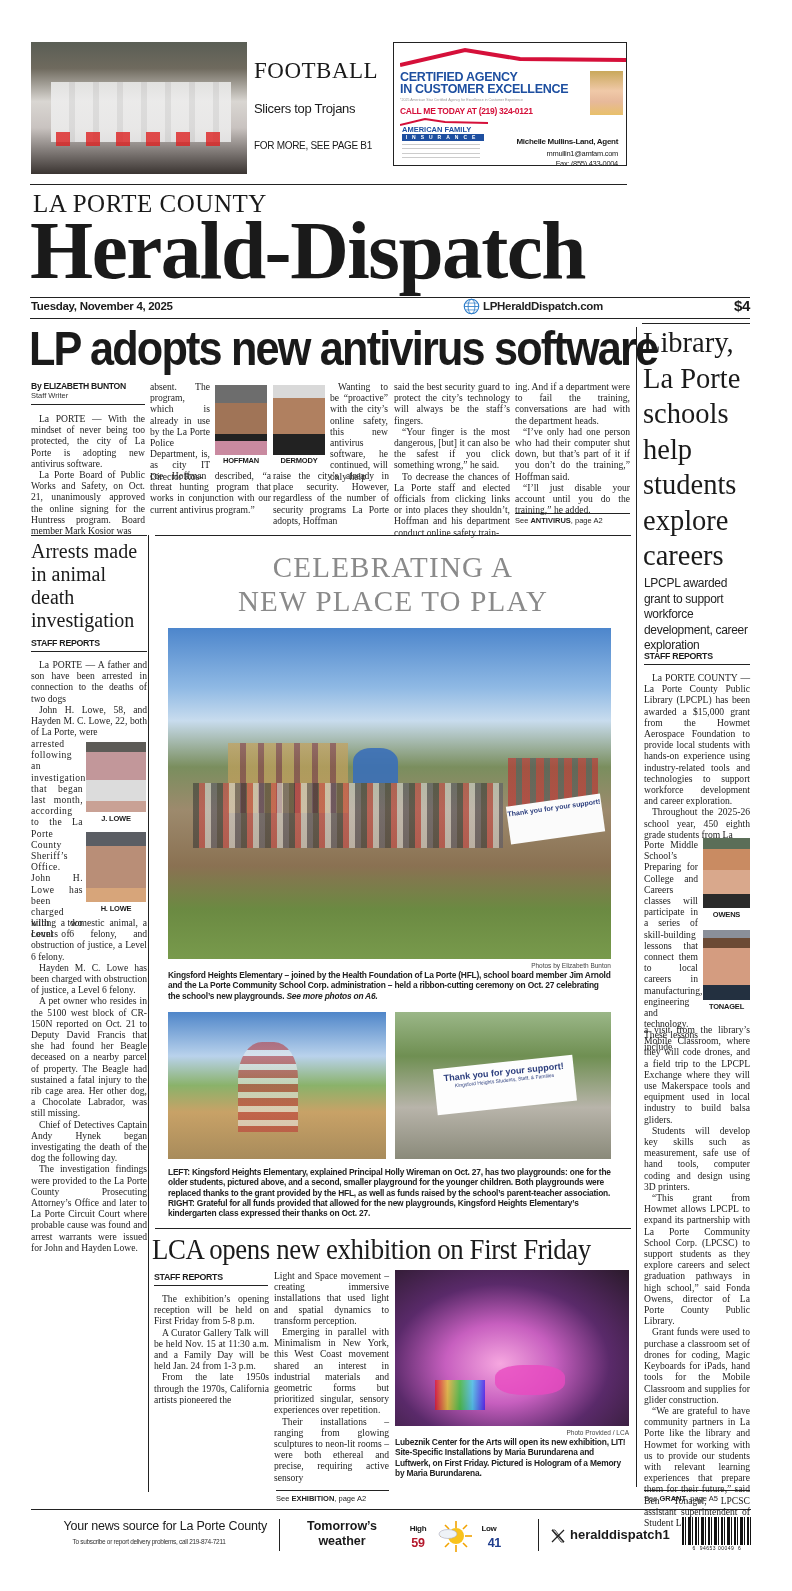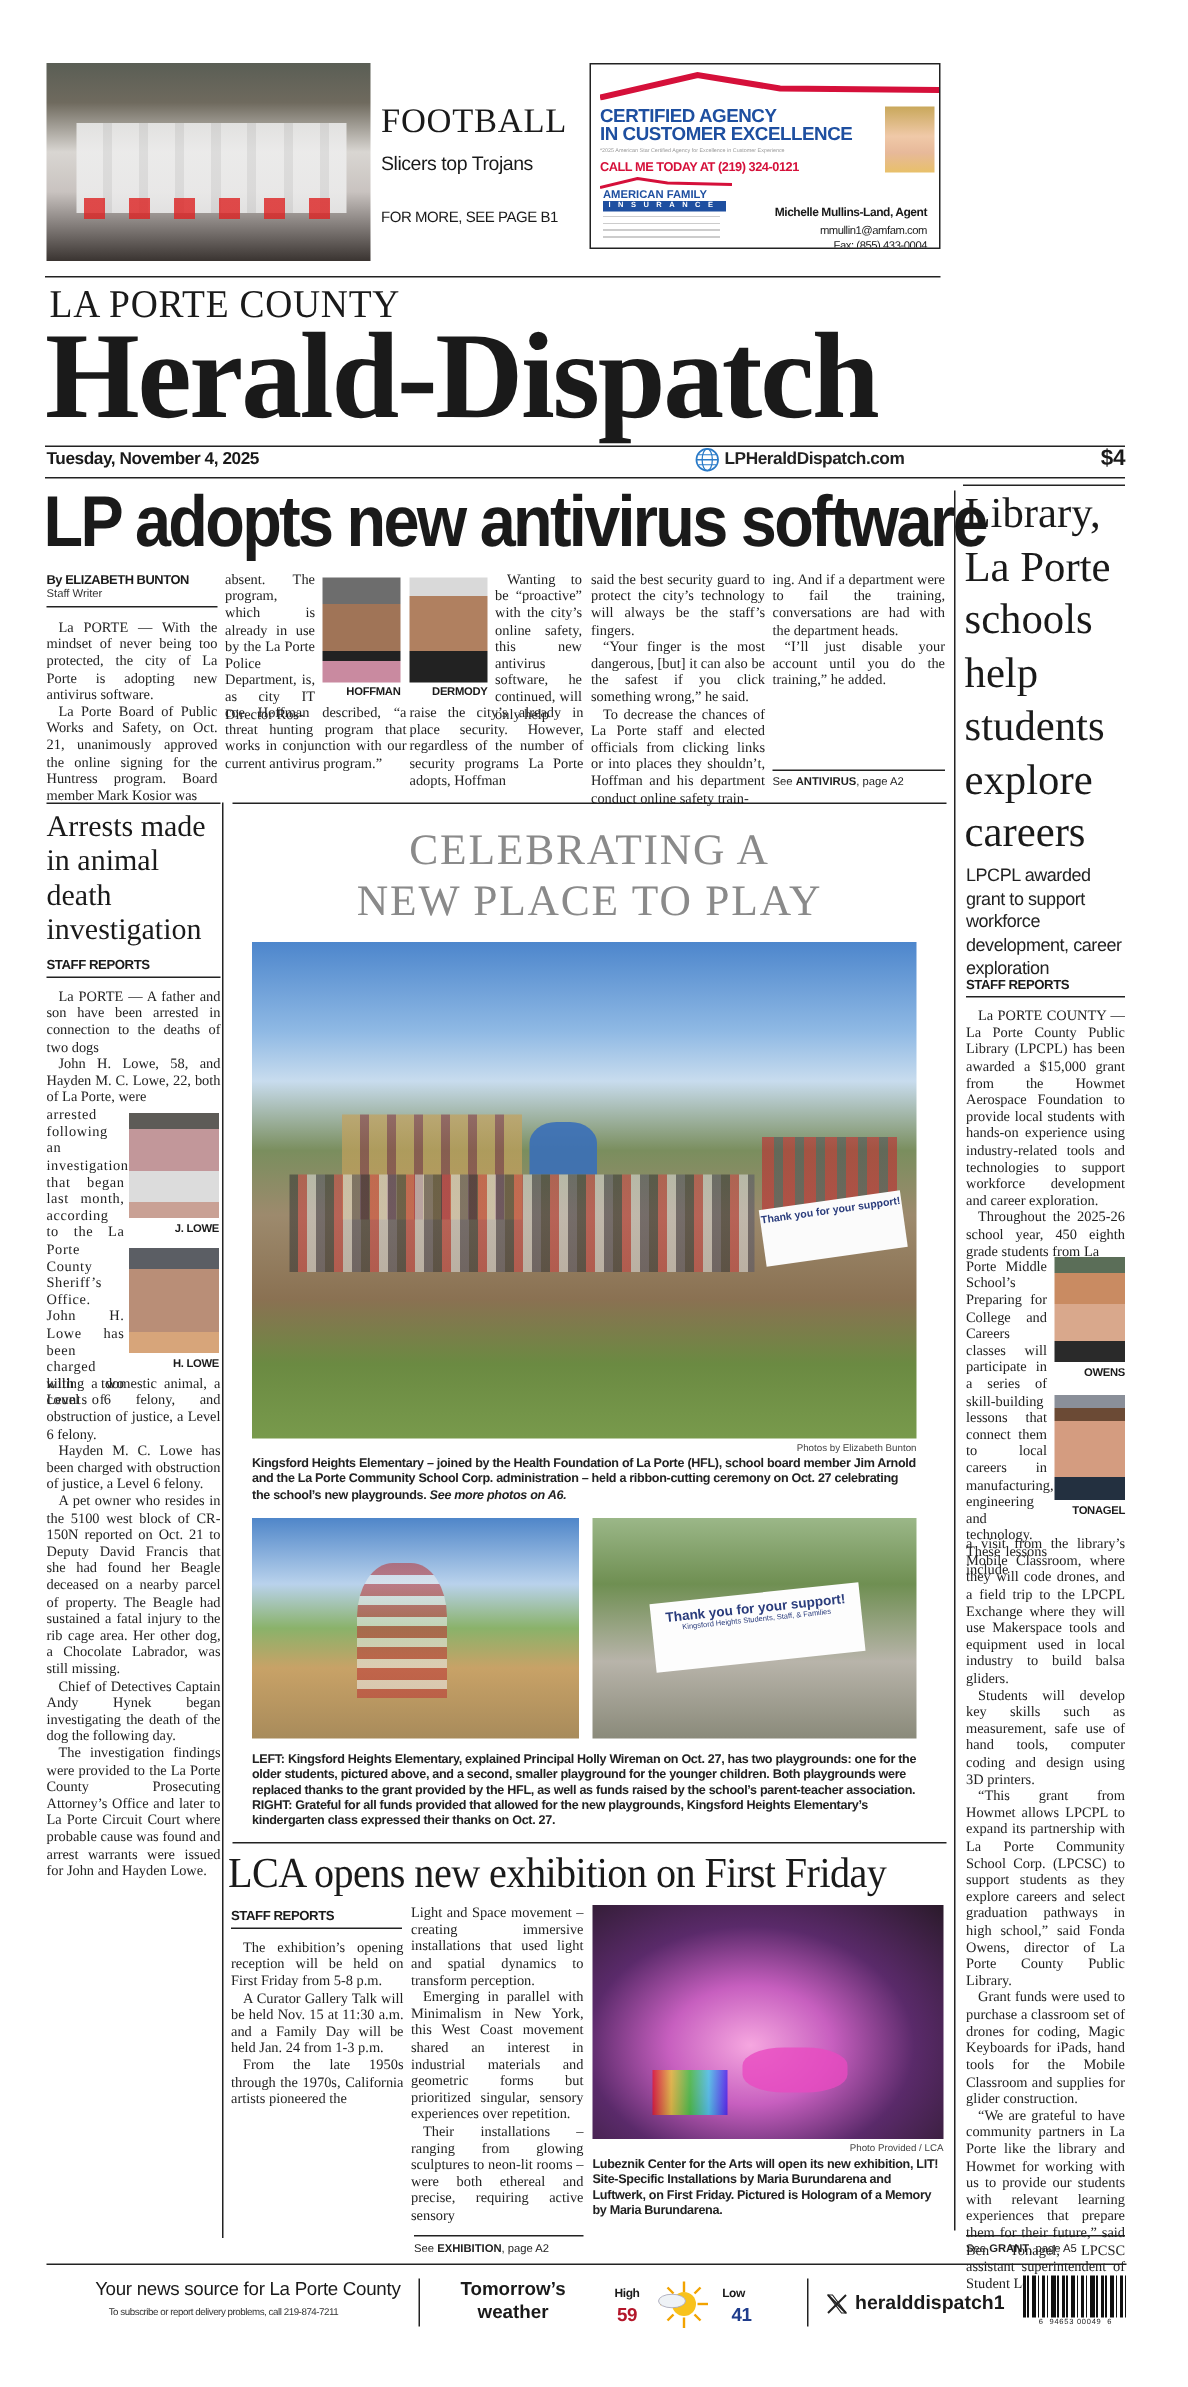--- a/index.html
+++ b/index.html
@@ -26,7 +26,7 @@
   <div class="abs" style="left:20px;top:40px;width:180px;height:60px;background:repeating-linear-gradient(90deg,#eee 0 18px,#ddd 18px 24px);opacity:.85"></div>
   <div class="abs" style="left:25px;top:90px;width:170px;height:14px;background:repeating-linear-gradient(90deg,#d22 0 14px,transparent 14px 30px);opacity:.8"></div>
 </div>
-<div class="abs" style="left:254px;top:68px;font-size:23px;font-family:'Liberation Serif',serif;letter-spacing:0.5px">FOOTBALL</div>
+<div class="abs" style="left:254px;top:58px;font-size:23px;font-family:'Liberation Serif',serif;letter-spacing:0.5px">FOOTBALL</div>
 <div class="abs cond" style="left:254px;top:101px;font-size:13px">Slicers top Trojans</div>
 <div class="abs cond" style="left:254px;top:140px;font-size:10px">FOR MORE, SEE PAGE B1</div>
 

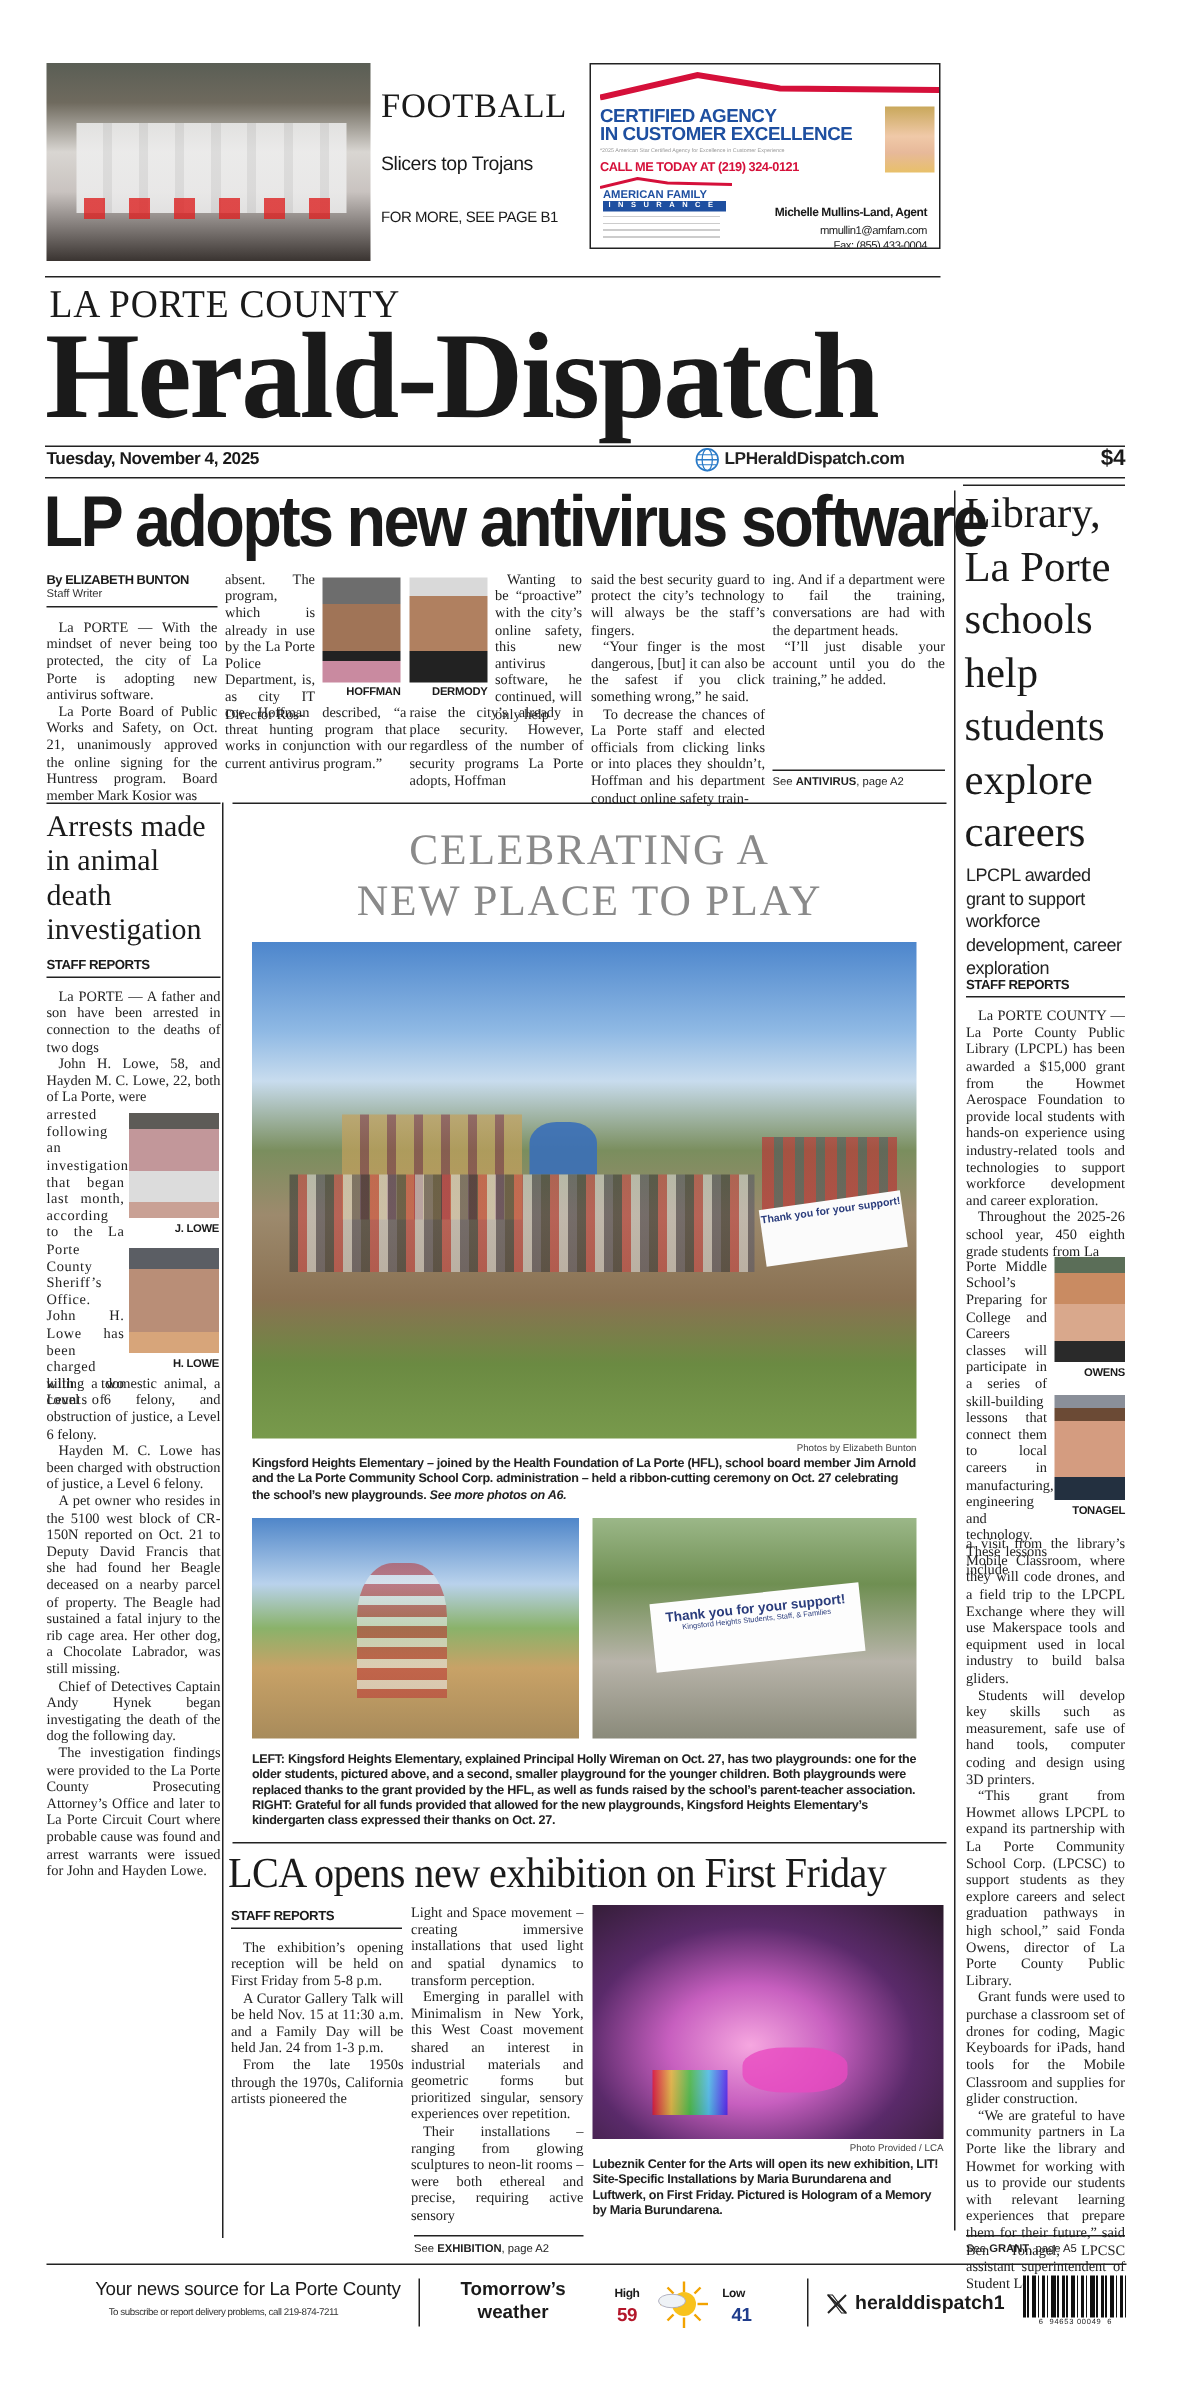--- a/index.html
+++ b/index.html
@@ -100,6 +100,7 @@
 </div>
 <div class="abs body-text" style="left:515px;top:381px;width:115px">
   <p style="text-indent:0">ing. And if a department were to fail the training, conversations are had with the department heads.</p>
+  <p>“I’ve only had one person who had their computer shut down, but that’s part of it if you don’t do the training,” Hoffman said.</p>
   <p>“I’ll just disable your account until you do the training,” he added.</p>
 </div>
 <div class="abs rule" style="left:515px;top:513px;width:115px;height:1px"></div>

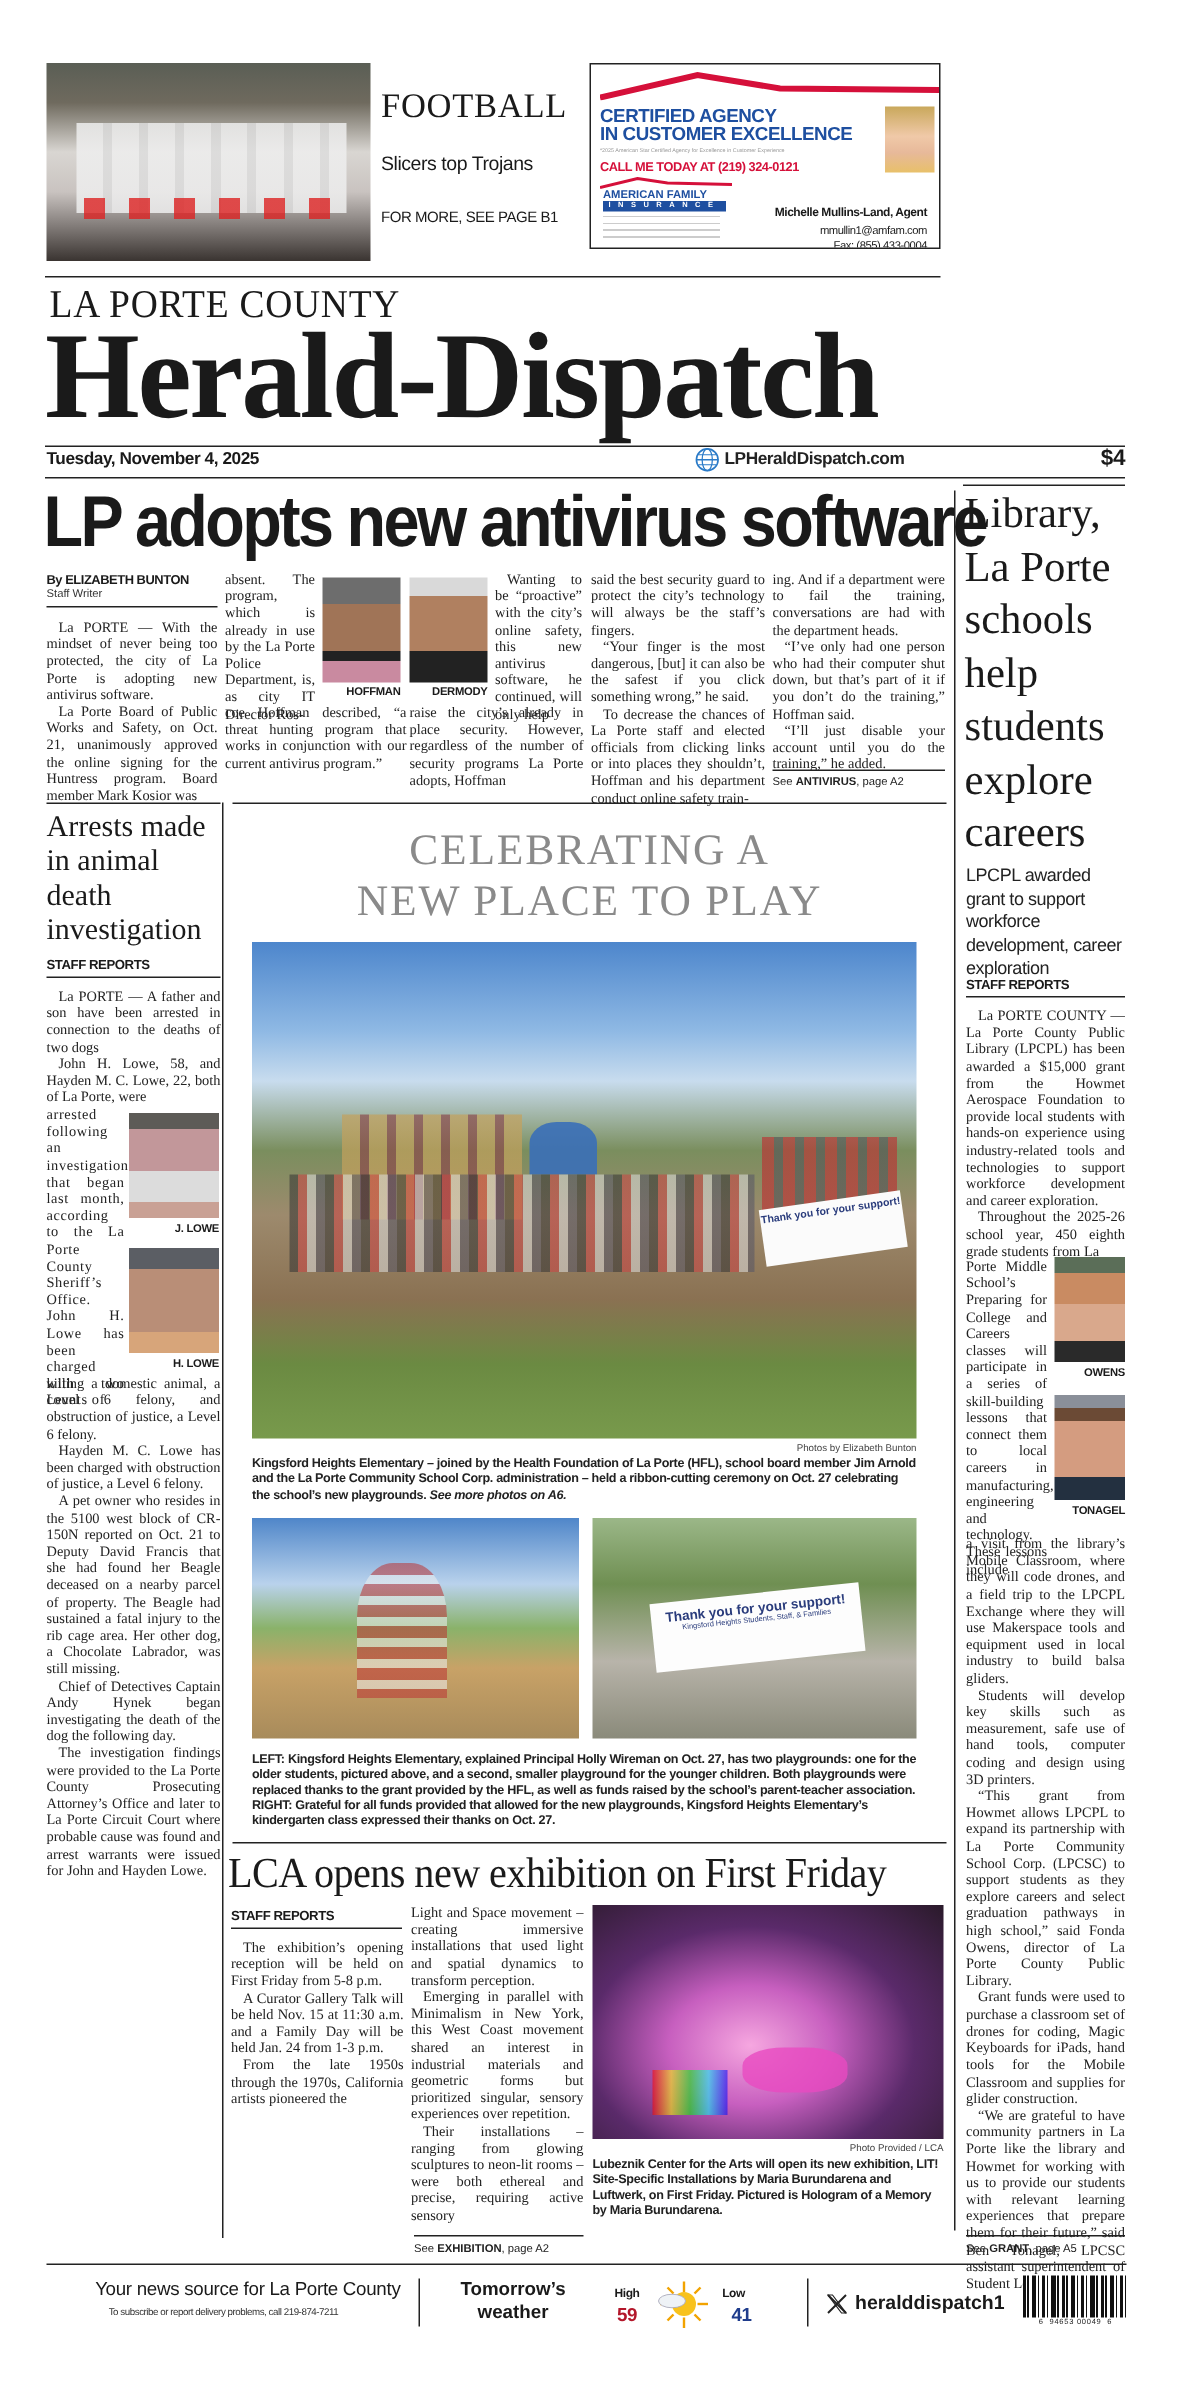--- a/index.html
+++ b/index.html
@@ -17,7 +17,7 @@
 .byline{font-family:"Liberation Sans",sans-serif;font-weight:bold;font-size:9.5px;letter-spacing:-0.3px}
 .seeref{font-family:"Liberation Sans",sans-serif;font-size:7.5px;color:#222}
 .seeref b{font-weight:bold}
-.mugcap{font-family:"Liberation Sans",sans-serif;font-weight:bold;font-size:7.5px;text-align:right;letter-spacing:-0.2px}
+.mugcap{font-family:"Liberation Sans",sans-serif;font-weight:bold;font-size:7.5px;text-align:center;letter-spacing:-0.2px}
 </style>
 </head>
 <body>

